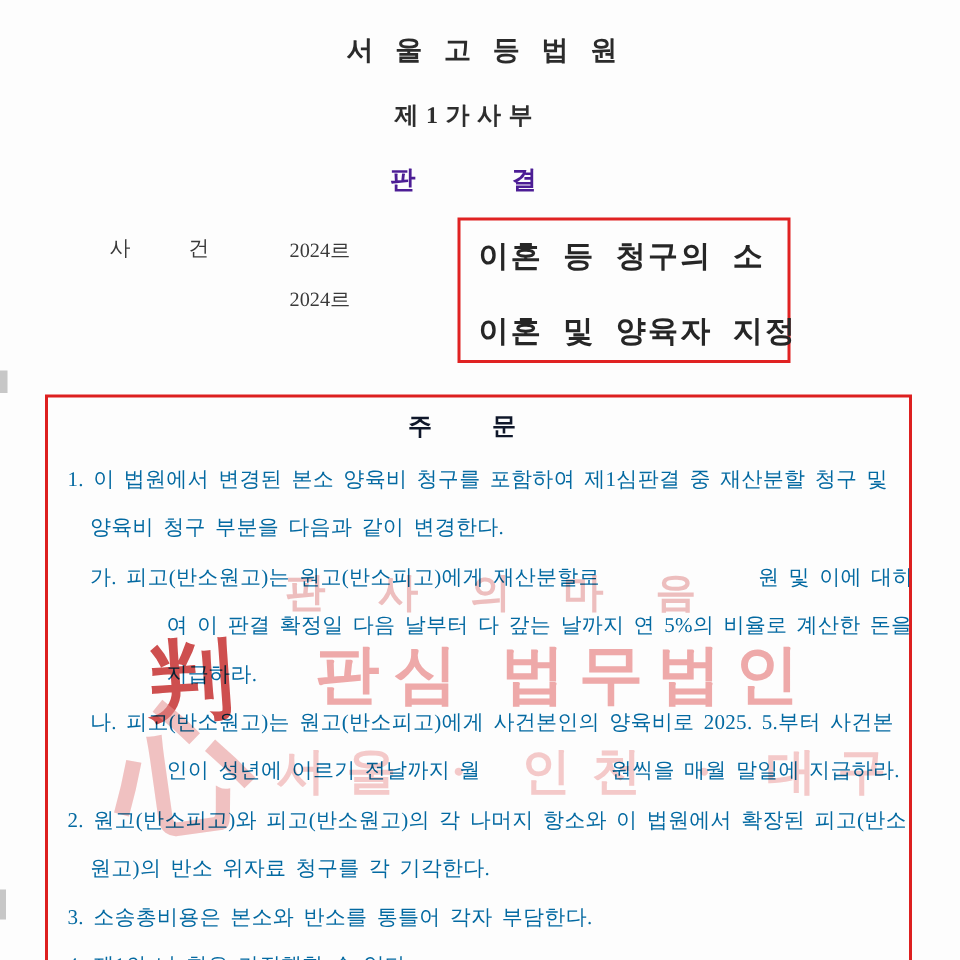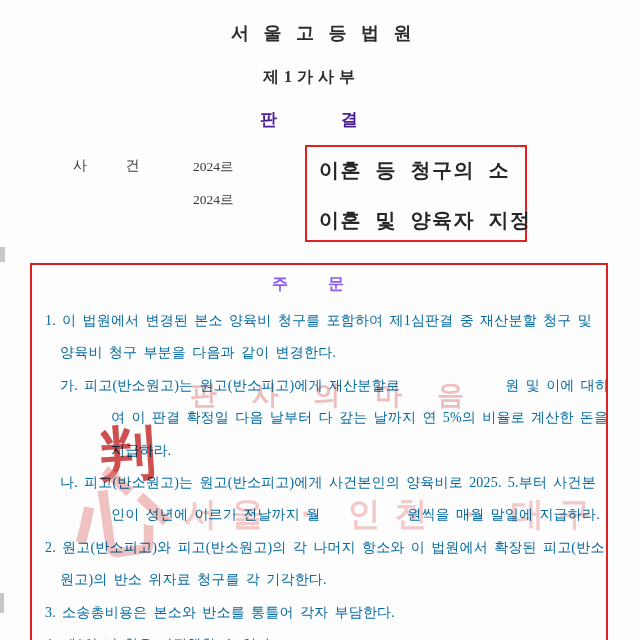--- a/index.html
+++ b/index.html
@@ -57,7 +57,7 @@
   }
   .order-heading{
     position:absolute;left:240px;top:9px;
-    font-size:16px;font-weight:bold;color:#8b5cf6;
+    font-size:16px;font-weight:bold;color:#0f172a;
     white-space:pre;
   }
   .order-lines{

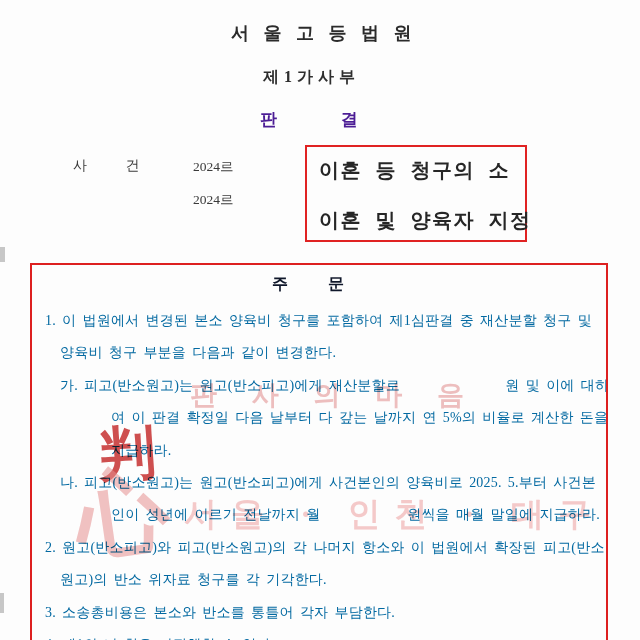--- a/index.html
+++ b/index.html
@@ -148,6 +148,7 @@
     <span class="wm-slogan">판 사 의 마 음</span>
     <span class="wm-pan">判</span>
     <span class="wm-sim">心</span>
+    <span class="wm-firm">판심 법무법인</span>
     <span class="wm-cities">서울 · 인천 · 대구</span>
   </div>
 

